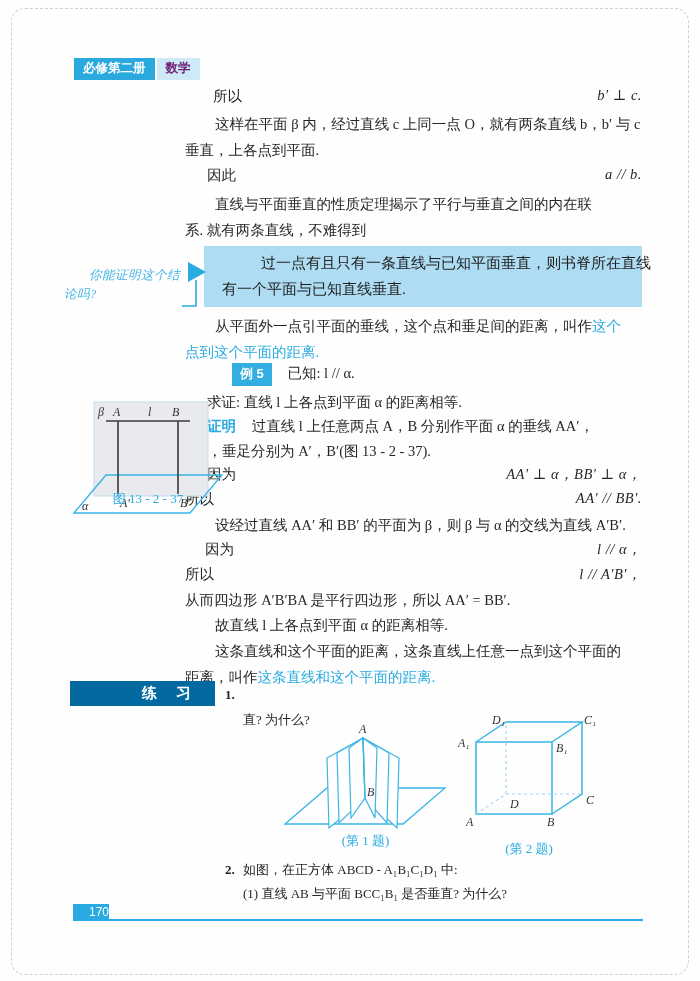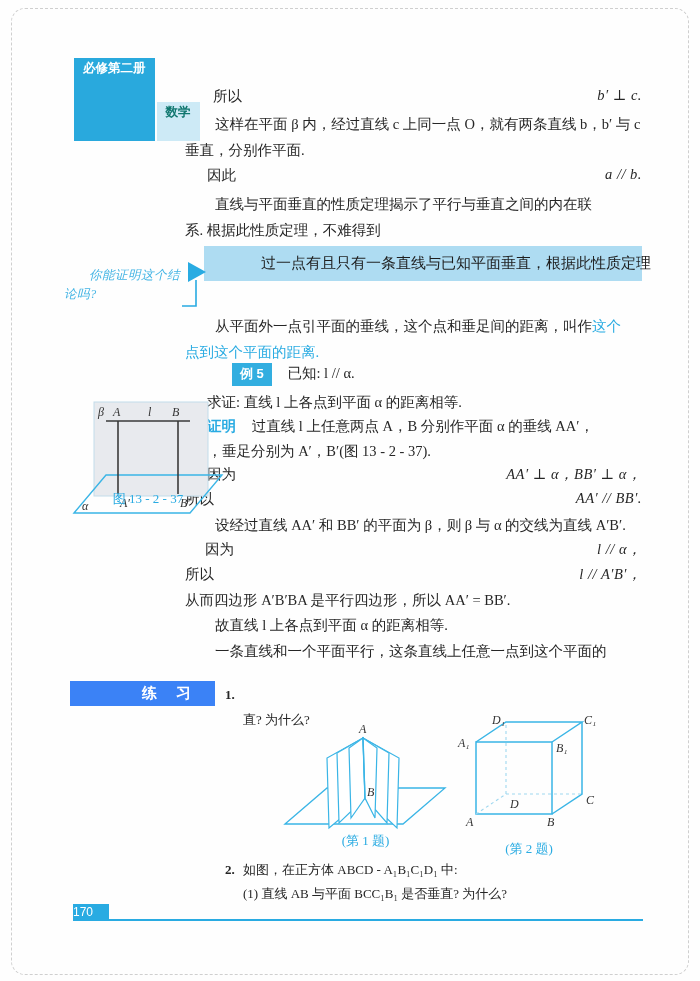--- a/index.html
+++ b/index.html
@@ -15,7 +15,7 @@
   .hdr { position:absolute; left:74px; top:58px; display:flex; align-items:stretch;
          font-family:Liberation Mono, monospace; font-size:12.5px; font-weight:bold; }
   .hdr .b1 { background:#29a9dd; color:#fff; padding:2px 9px 3px; }
-  .hdr .b2 { background:#cdeaf6; color:#0f766e; padding:2px 9px 20px; margin-left:2px;margin-top:44px; }
+  .hdr .b2 { background:#cdeaf6; color:#701a75; padding:2px 9px 3px; margin-left:2px; }
 
   .t  { position:absolute; font-size:14.5px; line-height:20px; white-space:nowrap; }
   .blue { color:#29abe2; }

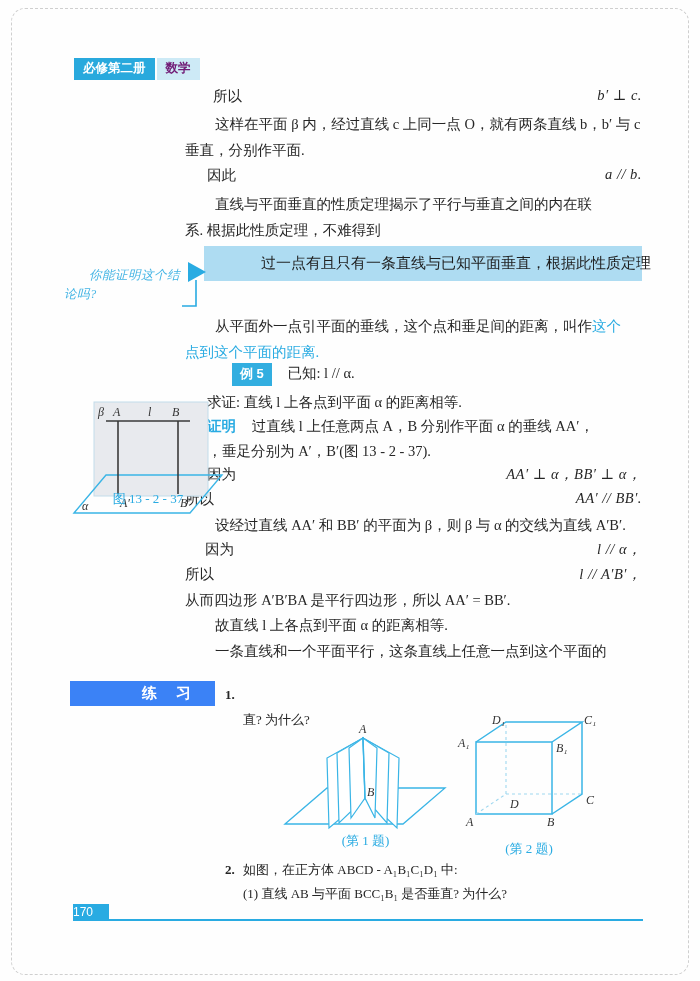--- a/index.html
+++ b/index.html
@@ -69,7 +69,7 @@
   </div>
 
   <div class="t" style="left:215px; top:114px">这样在平面 β 内，经过直线 c 上同一点 O，就有两条直线 b，b′ 与 c</div>
-  <div class="t" style="left:185px; top:140px">垂直，分别作平面.</div>
+  <div class="t" style="left:185px; top:140px">垂直，上各点到平面.</div>
 
   <div class="fline" style="top:166px">
     <span class="lab" style="left:22px">因此</span>

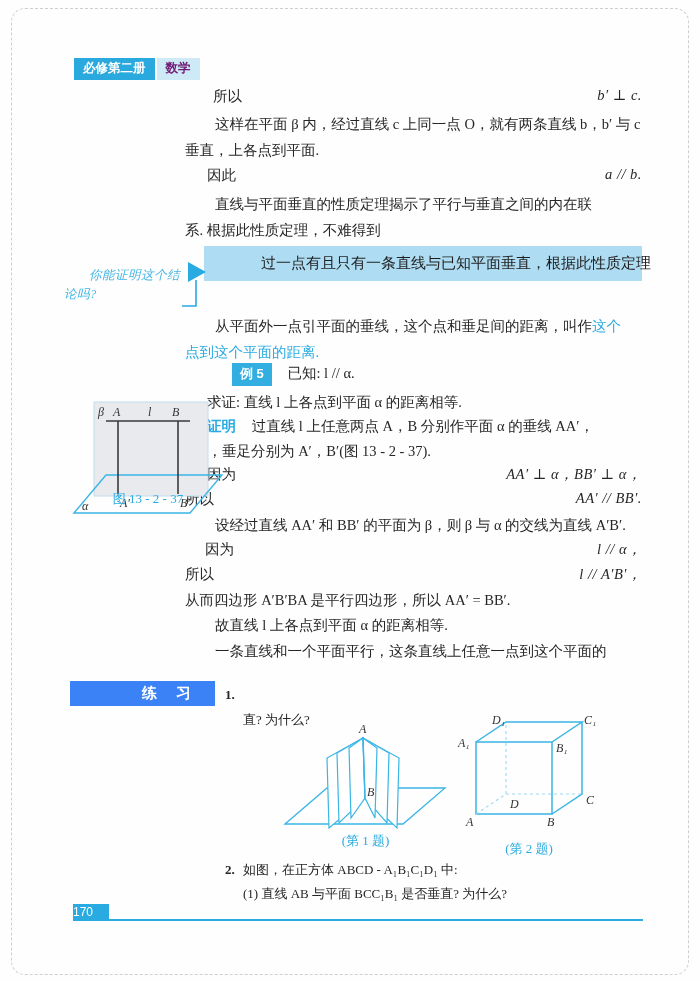--- a/index.html
+++ b/index.html
@@ -77,7 +77,7 @@
   </div>
 
   <div class="t" style="left:215px; top:194px">直线与平面垂直的性质定理揭示了平行与垂直之间的内在联</div>
-  <div class="t" style="left:185px; top:220px">系. 根据此性质定理，不难得到</div>
+  <div class="t" style="left:185px; top:220px">系. 就有两条直线，不难得到</div>
 
   <div class="hbox">
     <span class="l1">过一点有且只有一条直线与已知平面垂直，根据此性质定理</span>

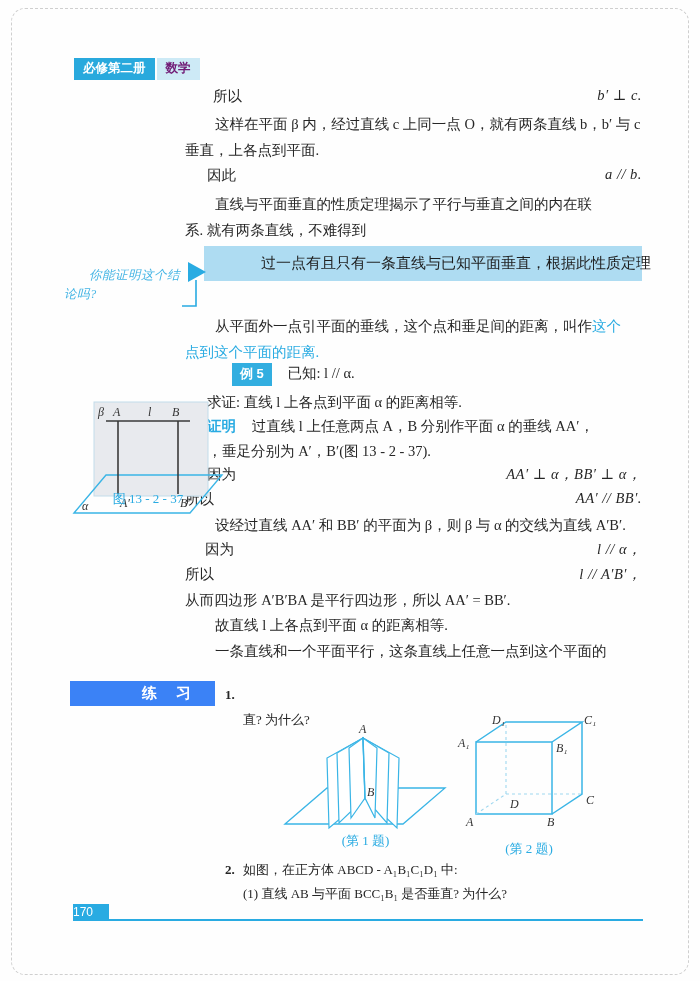--- a/index.html
+++ b/index.html
@@ -80,7 +80,7 @@
   <div class="t" style="left:185px; top:220px">系. 就有两条直线，不难得到</div>
 
   <div class="hbox">
-    <span class="l1">过一点有且只有一条直线与已知平面垂直，根据此性质定理</span>
+    <span class="l1">过一点有且只有一条直线与已知平面垂直，则书脊所在直线</span>
   </div>
 
   <div class="margin-note">你能证明这个结论吗?</div>

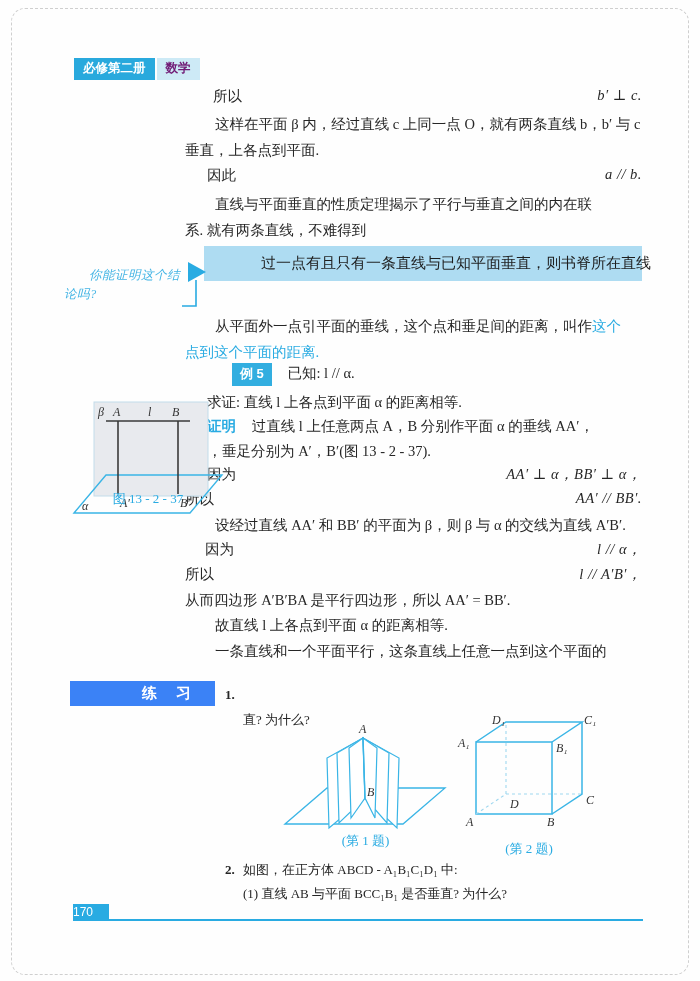--- a/index.html
+++ b/index.html
@@ -81,6 +81,7 @@
 
   <div class="hbox">
     <span class="l1">过一点有且只有一条直线与已知平面垂直，则书脊所在直线</span>
+    <span class="l2">有一个平面与已知直线垂直.</span>
   </div>
 
   <div class="margin-note">你能证明这个结论吗?</div>

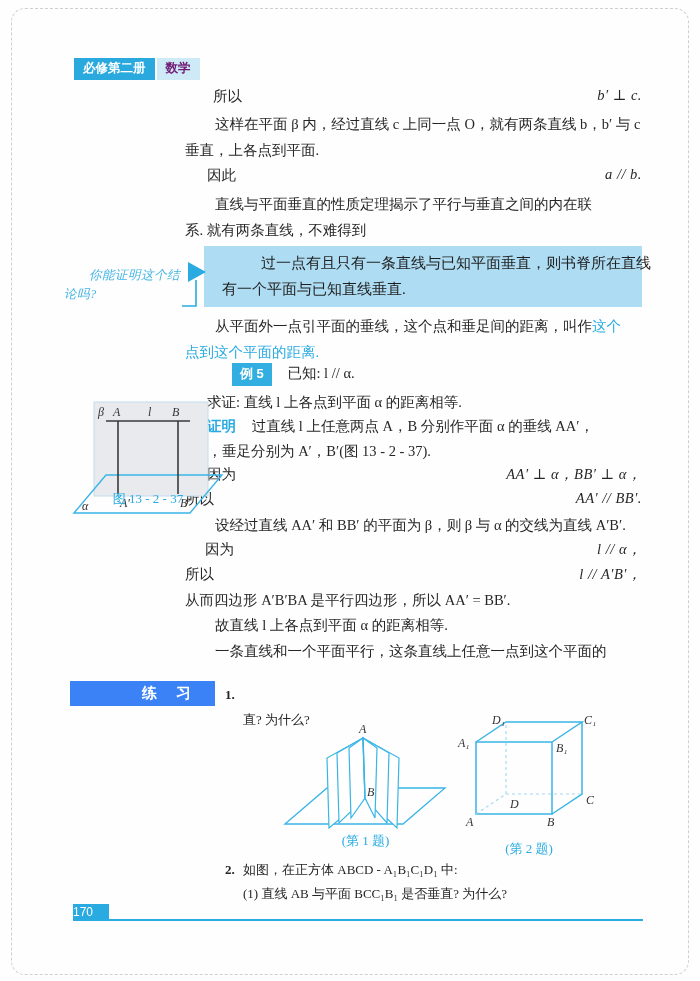--- a/index.html
+++ b/index.html
@@ -127,7 +127,7 @@
   <div class="t" style="left:185px; top:590px">从而四边形 A′B′BA 是平行四边形，所以 AA′ = BB′.</div>
   <div class="t" style="left:215px; top:615px">故直线 l 上各点到平面 α 的距离相等.</div>
 
-  <div class="t" style="left:215px; top:641px">一条直线和一个平面平行，这条直线上任意一点到这个平面的</div>
+  <div class="t" style="left:215px; top:641px">这条直线和这个平面的距离，这条直线上任意一点到这个平面的</div>
 
   <svg width="152" height="122" style="position:absolute; left:72px; top:396px">
     <rect x="22" y="6" width="114" height="94" fill="#e8eaee" stroke="#c2dcea" stroke-width="1"></rect>

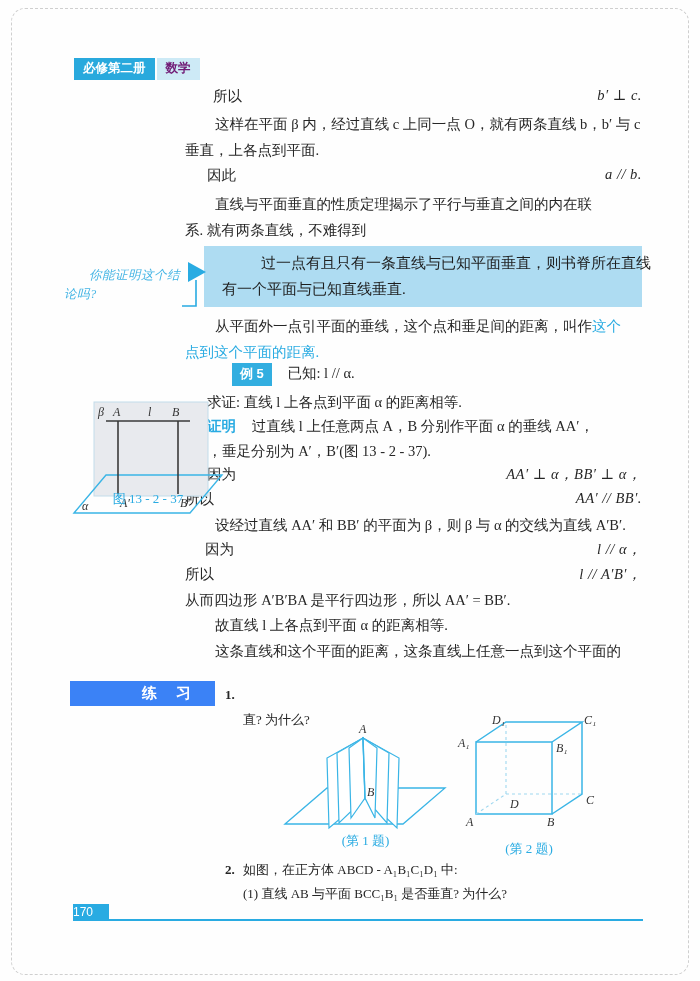--- a/index.html
+++ b/index.html
@@ -128,6 +128,7 @@
   <div class="t" style="left:215px; top:615px">故直线 l 上各点到平面 α 的距离相等.</div>
 
   <div class="t" style="left:215px; top:641px">这条直线和这个平面的距离，这条直线上任意一点到这个平面的</div>
+  <div class="t" style="left:185px; top:667px"><span>距离，叫作</span><span class="blue">这条直线和这个平面的距离.</span></div>
 
   <svg width="152" height="122" style="position:absolute; left:72px; top:396px">
     <rect x="22" y="6" width="114" height="94" fill="#e8eaee" stroke="#c2dcea" stroke-width="1"></rect>

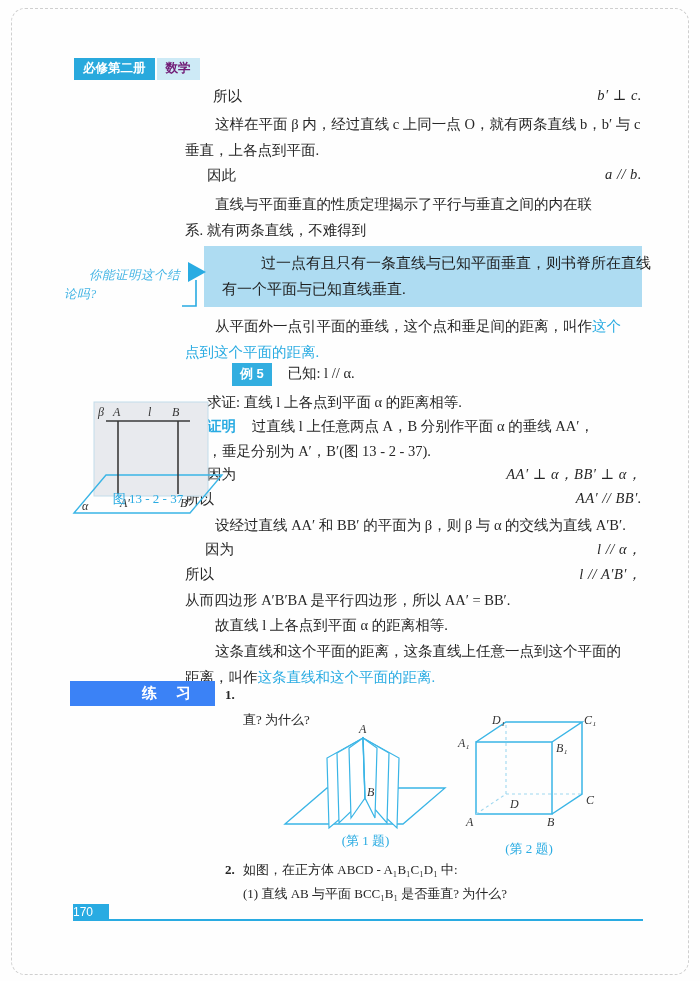--- a/index.html
+++ b/index.html
@@ -37,7 +37,7 @@
   .margin-note { position:absolute; left:64px; top:266px; width:126px; color:#43b4e4;
                  font-size:12.5px; line-height:19px; font-style:italic; text-indent:2em; letter-spacing:0.5px; }
 
-  .practice { position:absolute; left:70px; top:681px; width:145px; height:25px; background:#3b82f6;
+  .practice { position:absolute; left:70px; top:681px; width:145px; height:25px; background:#0369a1;
               color:#fff; font-size:15px; font-weight:bold; line-height:25px;
               text-align:right; padding-right:22px; box-sizing:border-box; letter-spacing:2px; }
 

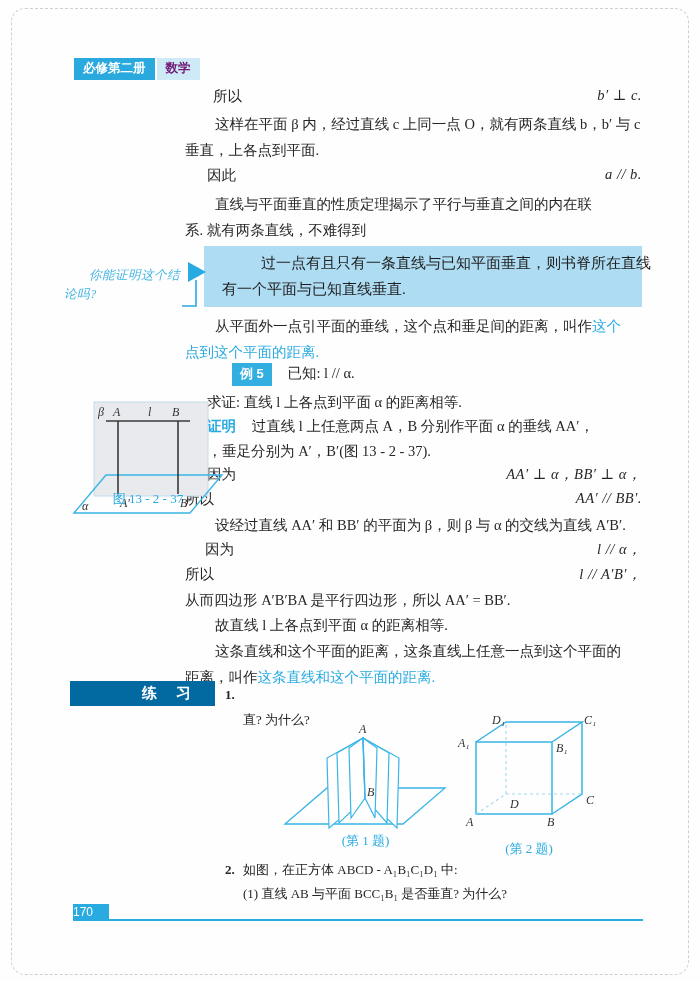--- a/index.html
+++ b/index.html
@@ -47,7 +47,7 @@
 
   .pagenum { position:absolute; left:73px; top:904px; width:36px; height:17px; background:#29abe2;
              color:#fff; font-size:12px; font-family:"Liberation Sans","DejaVu Sans",sans-serif;
-             text-align:left; line-height:17px; }
+             text-align:right; line-height:17px; }
   .footline { position:absolute; left:107px; top:919px; width:536px; height:2px; background:#29abe2; }
 
   svg text { font-family:"Liberation Serif","DejaVu Serif",serif; }

